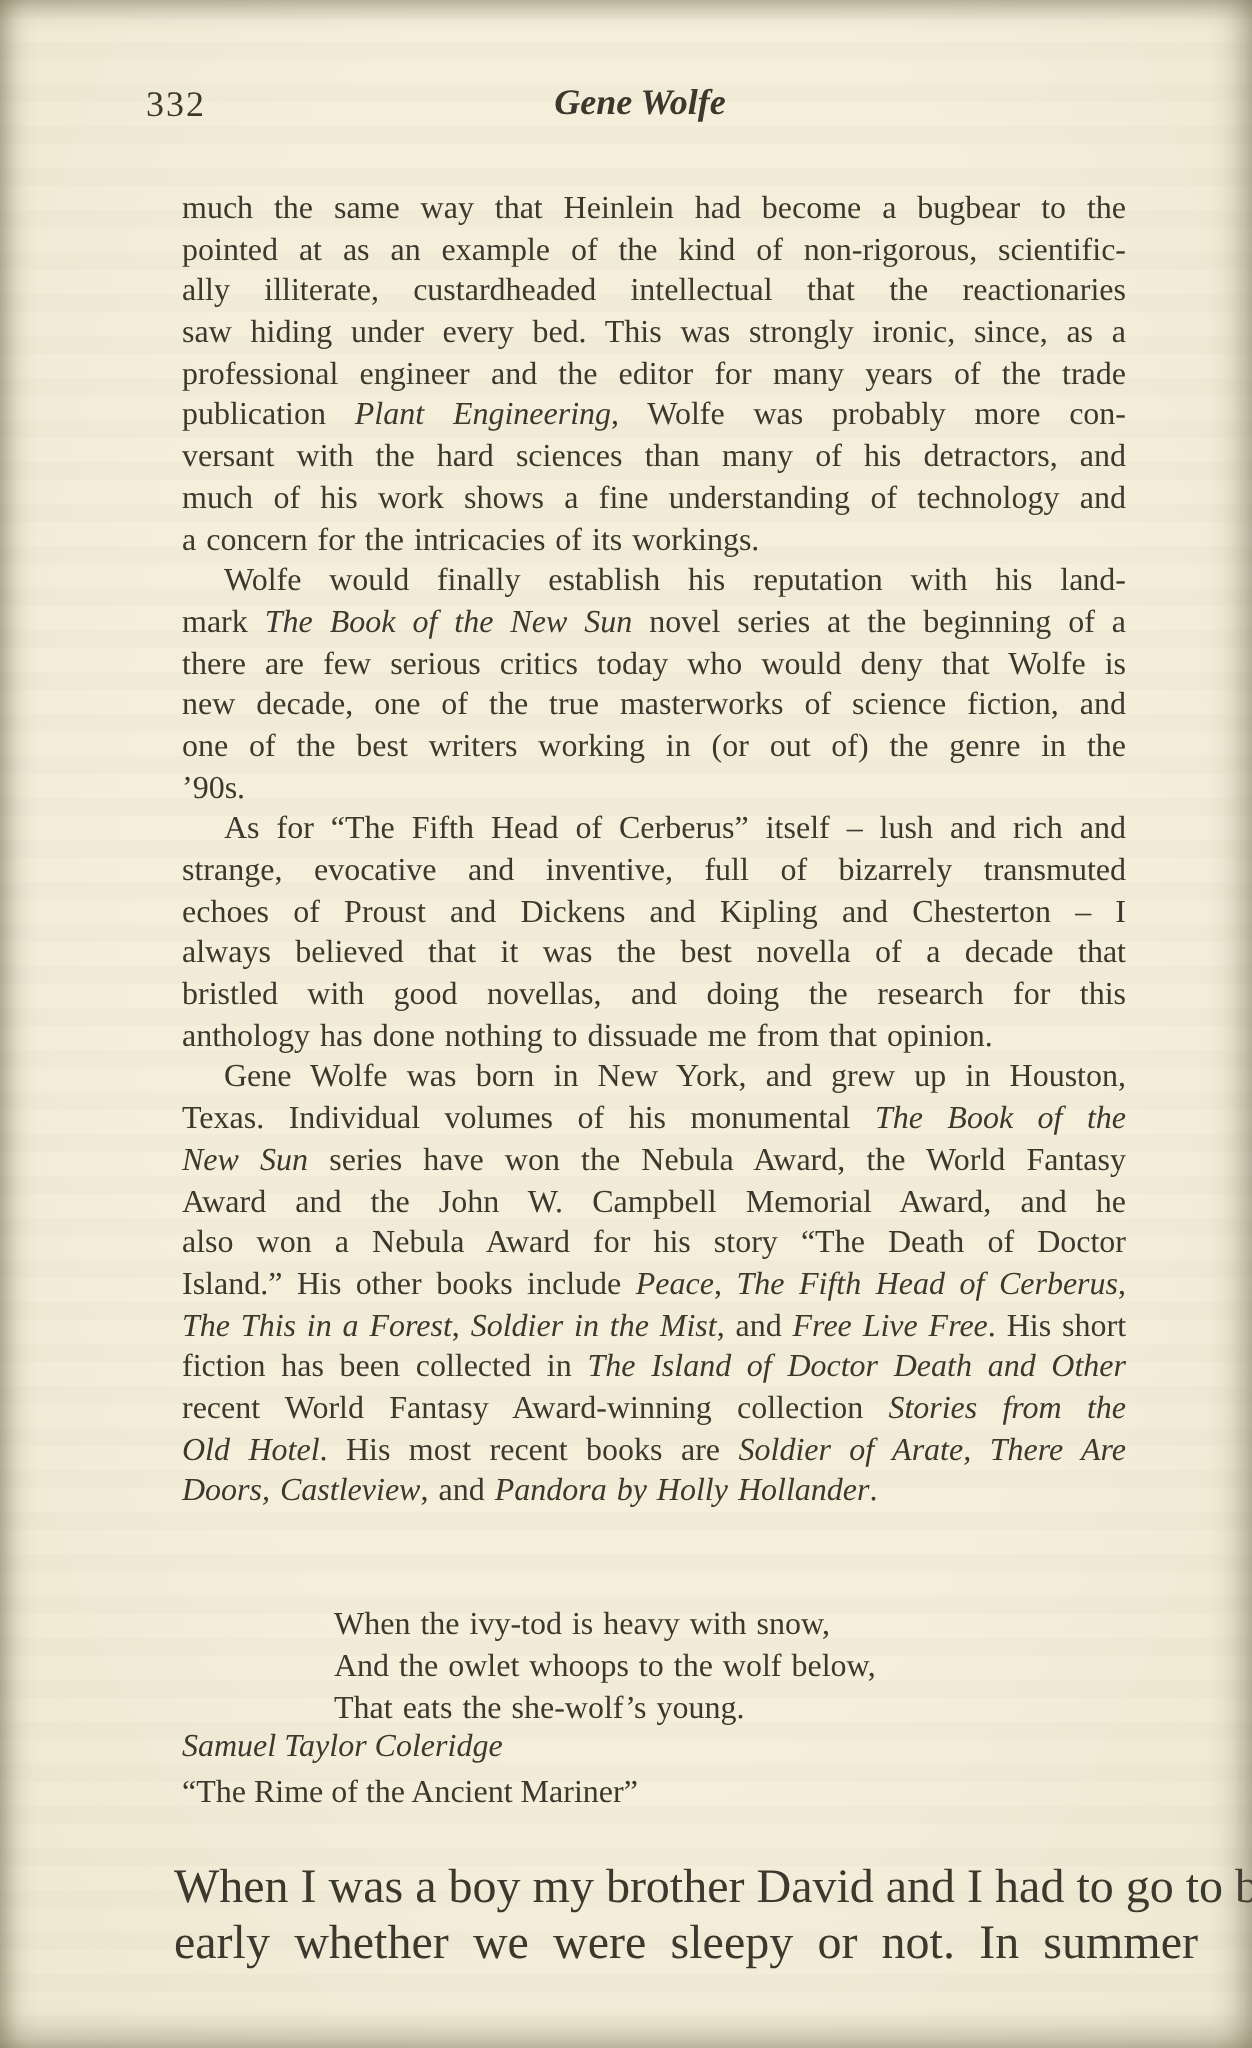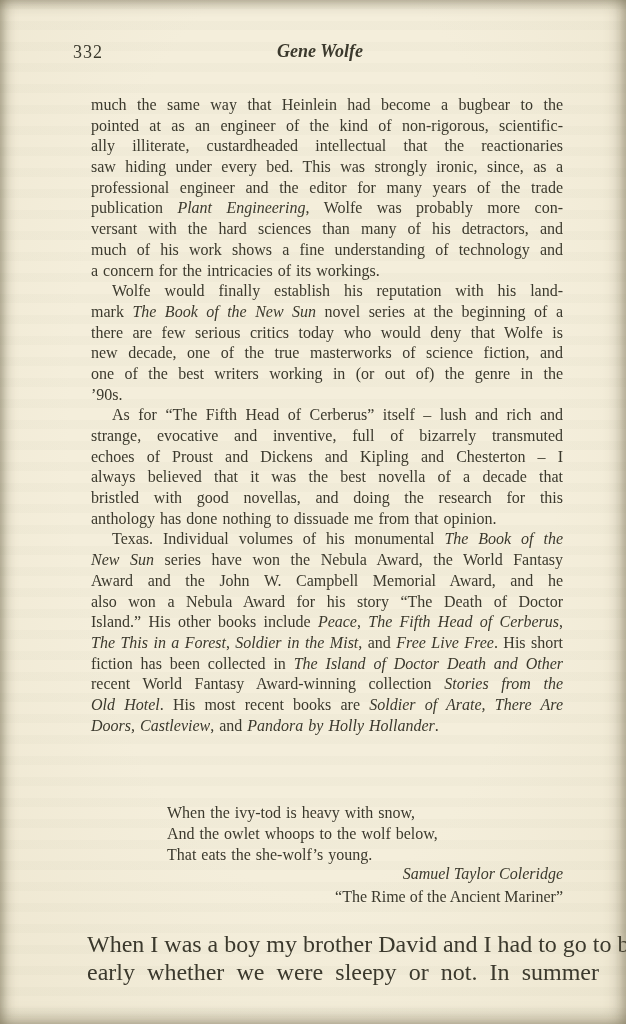--- a/index.html
+++ b/index.html
@@ -94,7 +94,7 @@
   <section class="intro layer" id="intro">
       <div class="para">
         <div class="line j"><span>much the same way that Heinlein had become a bugbear to the</span></div>
-        <div class="line j"><span>pointed at as an engineer of the kind of non-rigorous, scientific-</span></div>
+        <div class="line j"><span>pointed at as an example of the kind of non-rigorous, scientific-</span></div>
         <div class="line j"><span>ally illiterate, custardheaded intellectual that the reactionaries</span></div>
         <div class="line j"><span>saw hiding under every bed. This was strongly ironic, since, as a</span></div>
         <div class="line j"><span>professional engineer and the editor for many years of the trade</span></div>

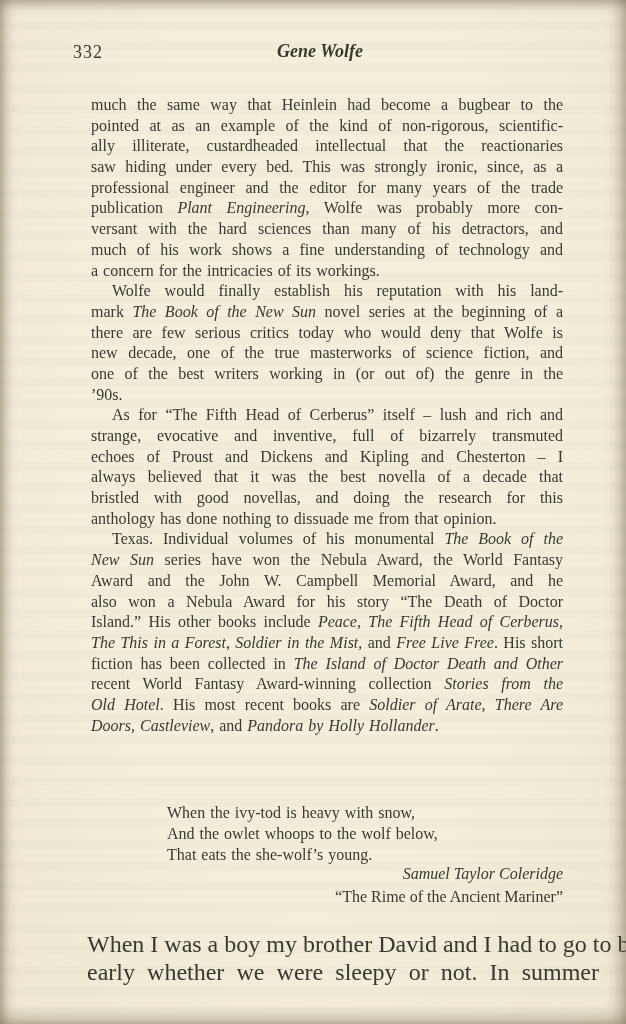--- a/index.html
+++ b/index.html
@@ -120,6 +120,7 @@
         <div class="line"><span>anthology has done nothing to dissuade me from that opinion.</span></div>
       </div>
       <div class="para indent">
+        <div class="line j"><span>Gene Wolfe was born in New York, and grew up in Houston,</span></div>
         <div class="line j"><span>Texas. Individual volumes of his monumental </span><span class="it">The Book of the</span></div>
         <div class="line j"><span class="it">New Sun</span><span> series have won the Nebula Award, the World Fantasy</span></div>
         <div class="line j"><span>Award and the John W. Campbell Memorial Award, and he</span></div>

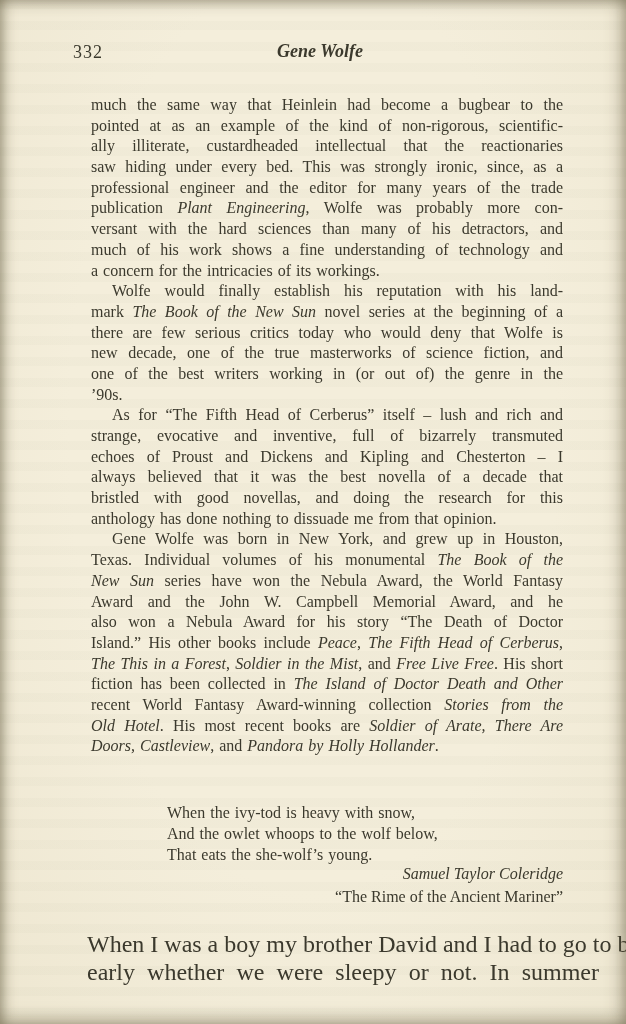--- a/index.html
+++ b/index.html
@@ -70,7 +70,6 @@
 
   .attribution{
     left:91px;top:863px;width:472px;
-    text-align:right;
     font-size:16px;line-height:22.5px;
   }
   .attribution .author{font-style:italic;}

